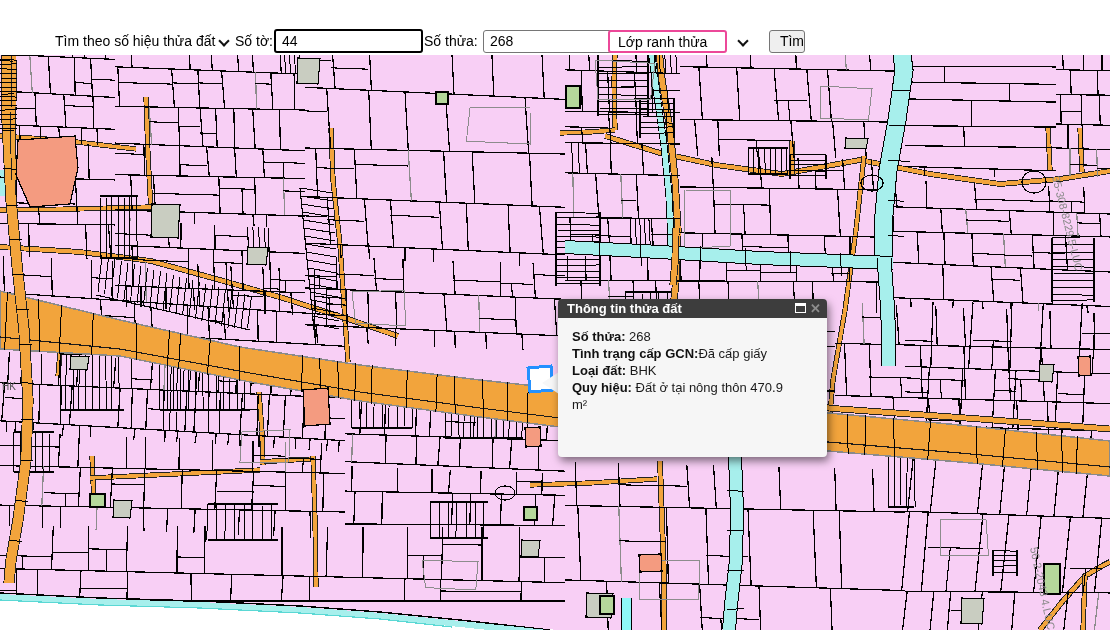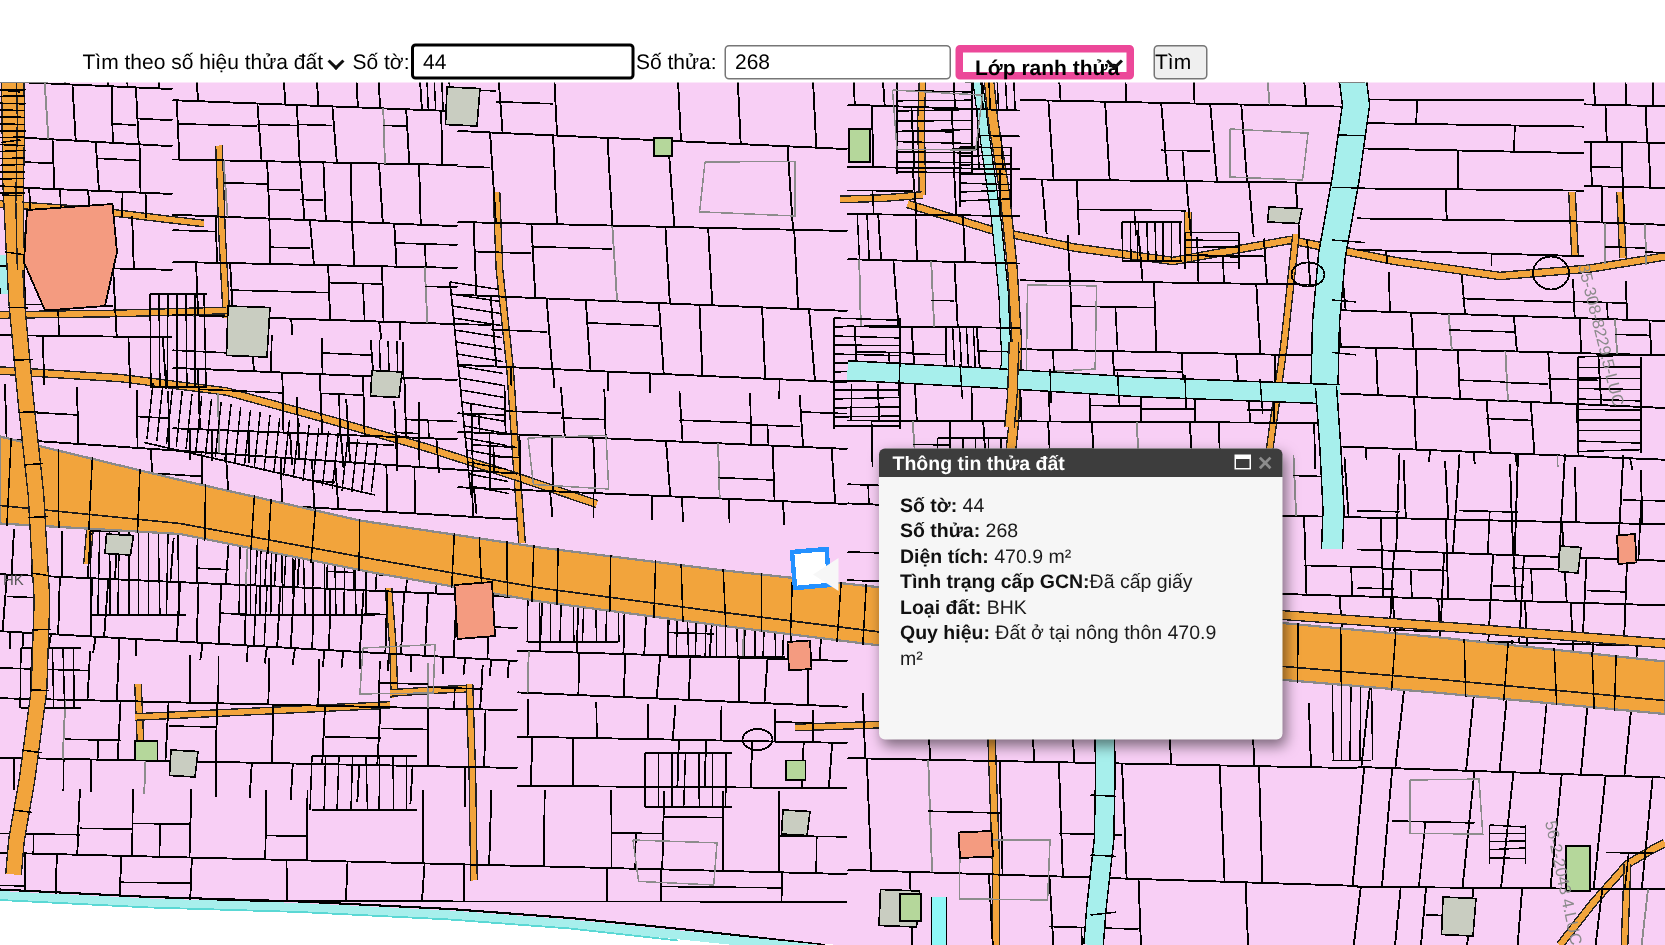--- a/index.html
+++ b/index.html
@@ -11,7 +11,7 @@
 #lbl1 { left:235px; }
 #lbl2 { left:424px; }
 #inp2 { position:absolute; left:483px; top:3px; width:151px; height:23px; border:1px solid #767676; border-radius:3px; background:#fff; font-size:14px; line-height:21px; padding-left:6px; }
-#sel2 { position:absolute; left:637px; top:3px; width:119px; height:23px; border:5px solid #ec4899; border-radius:3px; background:#fff; font-size:14px; line-height:21px; padding-left:8px;font-weight:bold; }
+#sel2 { position:absolute; left:608px; top:3px; width:119px; height:23px; border:2px solid #ec4899; border-radius:3px; background:#fff; font-size:14px; line-height:21px; padding-left:8px; }
 #btn { position:absolute; left:769px; top:3px; width:36px; height:23px; border:1px solid #767676; border-radius:3px; background:#efefef; font-size:14px; line-height:21px; text-align:left; }
 #coords { left:825px; }
 #map { position:absolute; left:0; top:0; }

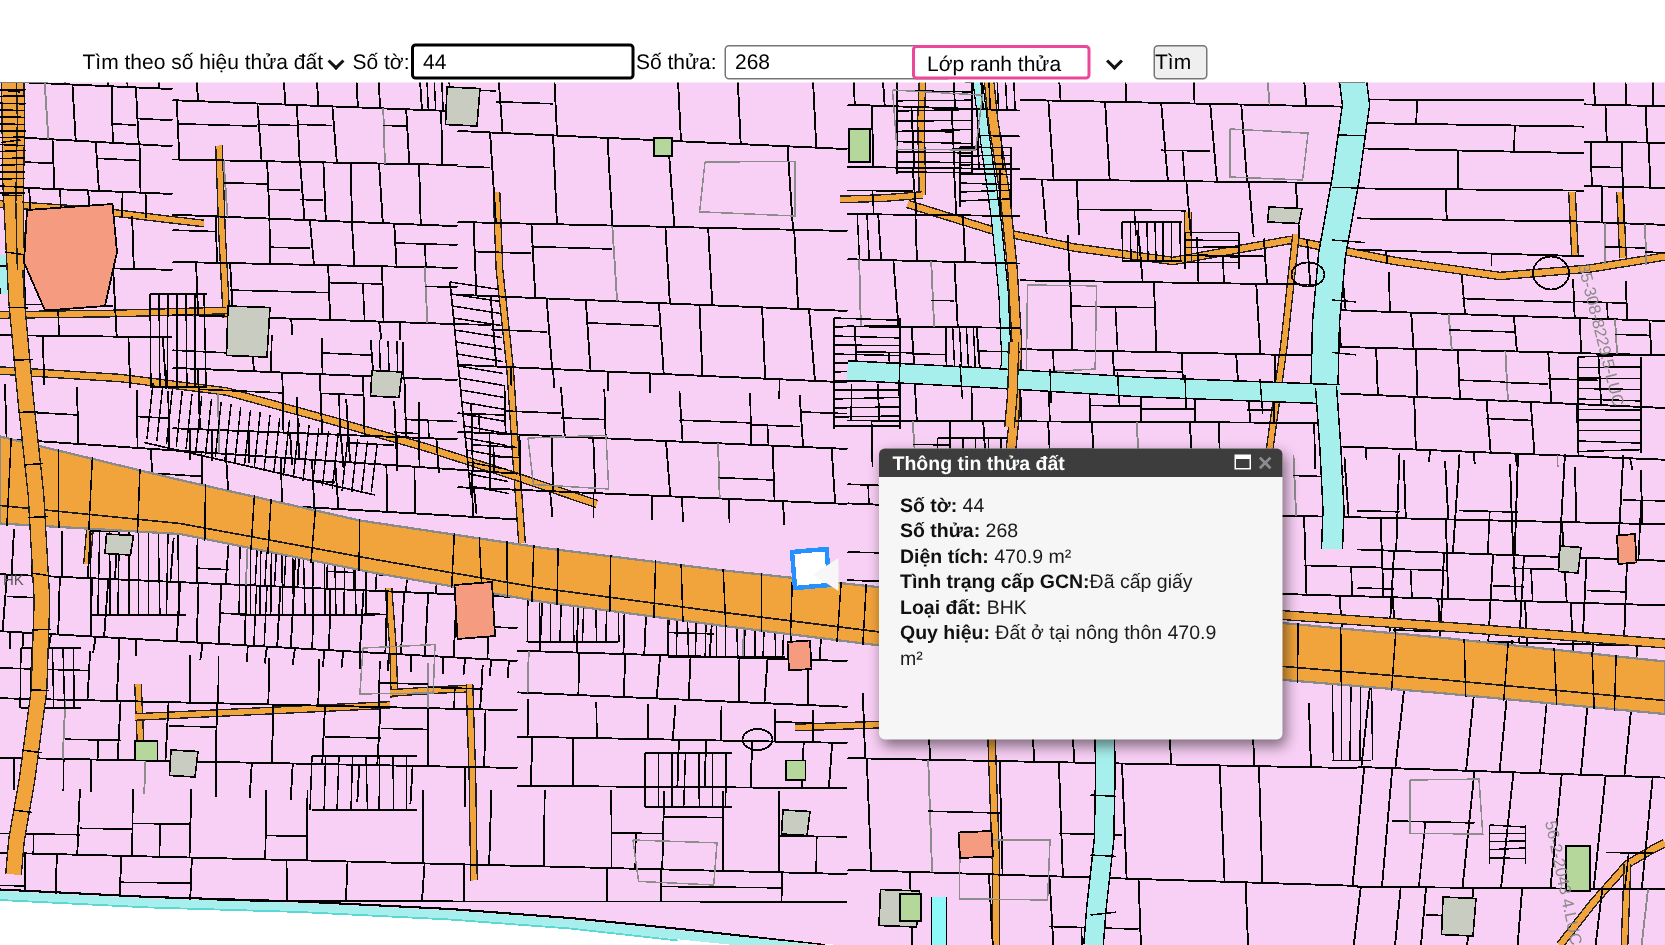--- a/index.html
+++ b/index.html
@@ -12,7 +12,7 @@
 #lbl2 { left:424px; }
 #inp2 { position:absolute; left:483px; top:3px; width:151px; height:23px; border:1px solid #767676; border-radius:3px; background:#fff; font-size:14px; line-height:21px; padding-left:6px; }
 #sel2 { position:absolute; left:608px; top:3px; width:119px; height:23px; border:2px solid #ec4899; border-radius:3px; background:#fff; font-size:14px; line-height:21px; padding-left:8px; }
-#btn { position:absolute; left:769px; top:3px; width:36px; height:23px; border:1px solid #767676; border-radius:3px; background:#efefef; font-size:14px; line-height:21px; text-align:left; }
+#btn { position:absolute; left:769px; top:3px; width:36px; height:23px; border:1px solid #767676; border-radius:3px; background:#efefef; font-size:14px; line-height:21px; text-align:right; }
 #coords { left:825px; }
 #map { position:absolute; left:0; top:0; }
 #popup { position:absolute; left:558px; top:299px; width:269px; height:194px; background:#f6f6f6; border-radius:5px 5px 4px 4px; box-shadow:2px 4px 9px rgba(0,0,0,0.5); font-size:13px;margin-left:28px; }

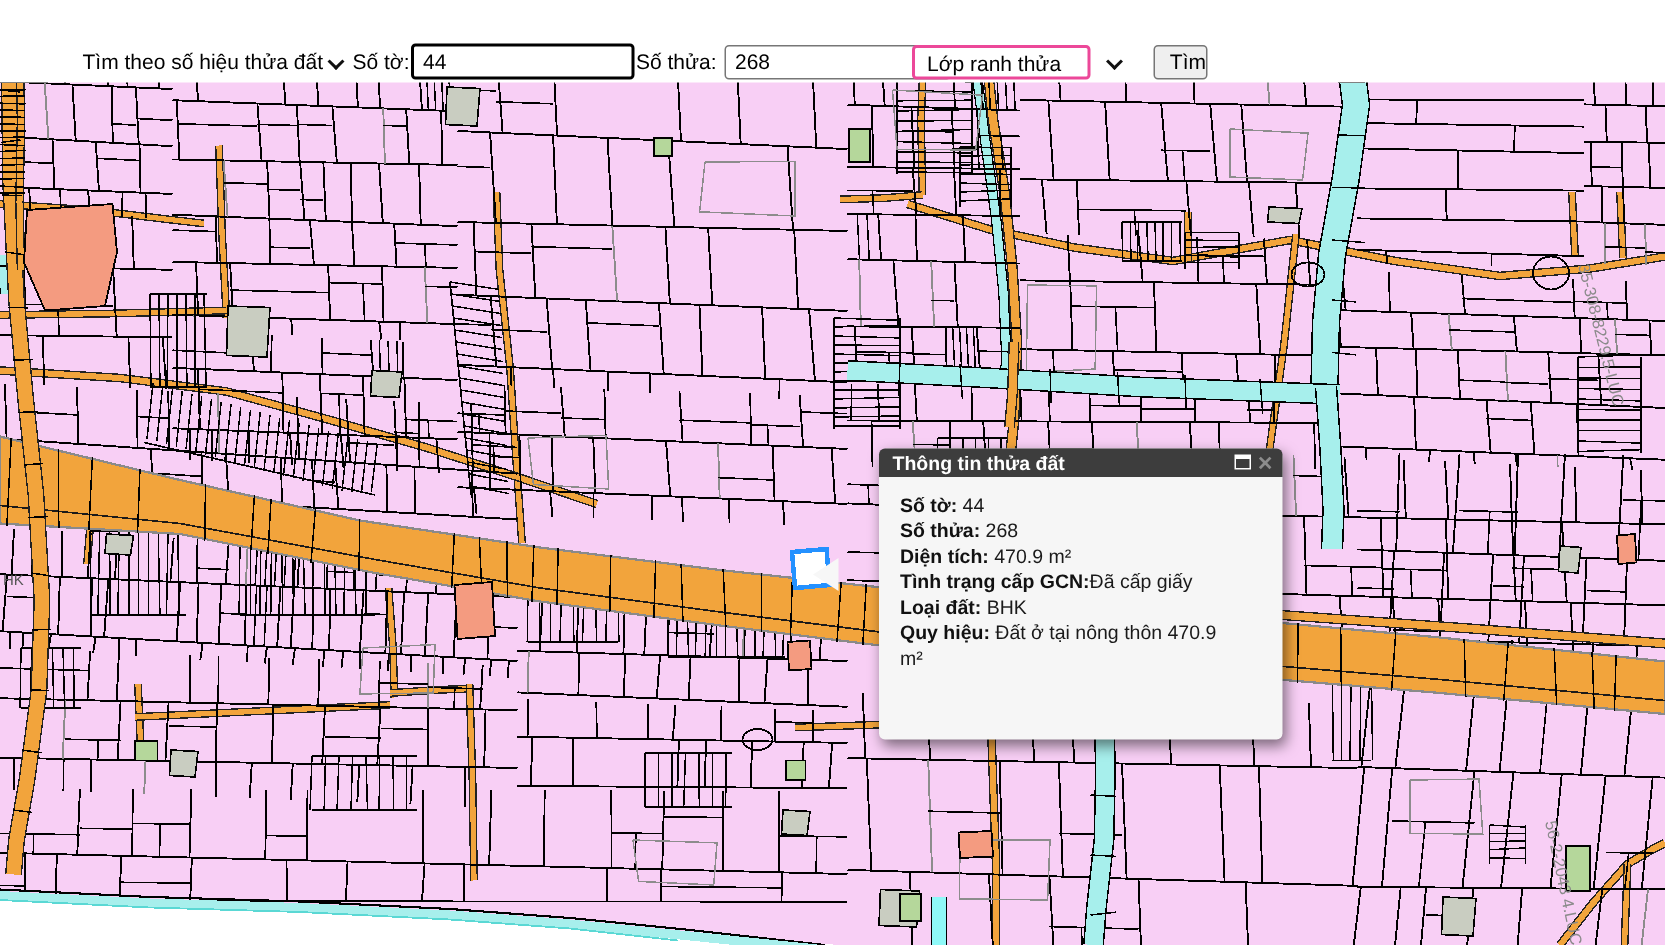--- a/index.html
+++ b/index.html
@@ -15,7 +15,7 @@
 #btn { position:absolute; left:769px; top:3px; width:36px; height:23px; border:1px solid #767676; border-radius:3px; background:#efefef; font-size:14px; line-height:21px; text-align:right; }
 #coords { left:825px; }
 #map { position:absolute; left:0; top:0; }
-#popup { position:absolute; left:558px; top:299px; width:269px; height:194px; background:#f6f6f6; border-radius:5px 5px 4px 4px; box-shadow:2px 4px 9px rgba(0,0,0,0.5); font-size:13px;margin-left:28px; }
+#popup { position:absolute; left:558px; top:299px; width:269px; height:158px; background:#f6f6f6; border-radius:5px 5px 4px 4px; box-shadow:2px 4px 9px rgba(0,0,0,0.5); font-size:13px; }
 #popup .hd { height:19px; background:#3d3d3d; border-radius:4px 4px 0 0; color:#fff; font-weight:bold; line-height:19px; padding-left:9px; font-size:13px; }
 #popup .bd { padding:10px 12px 0 14px; line-height:17px; color:#1a1a1a; }
 #popup .bd b { color:#111; }

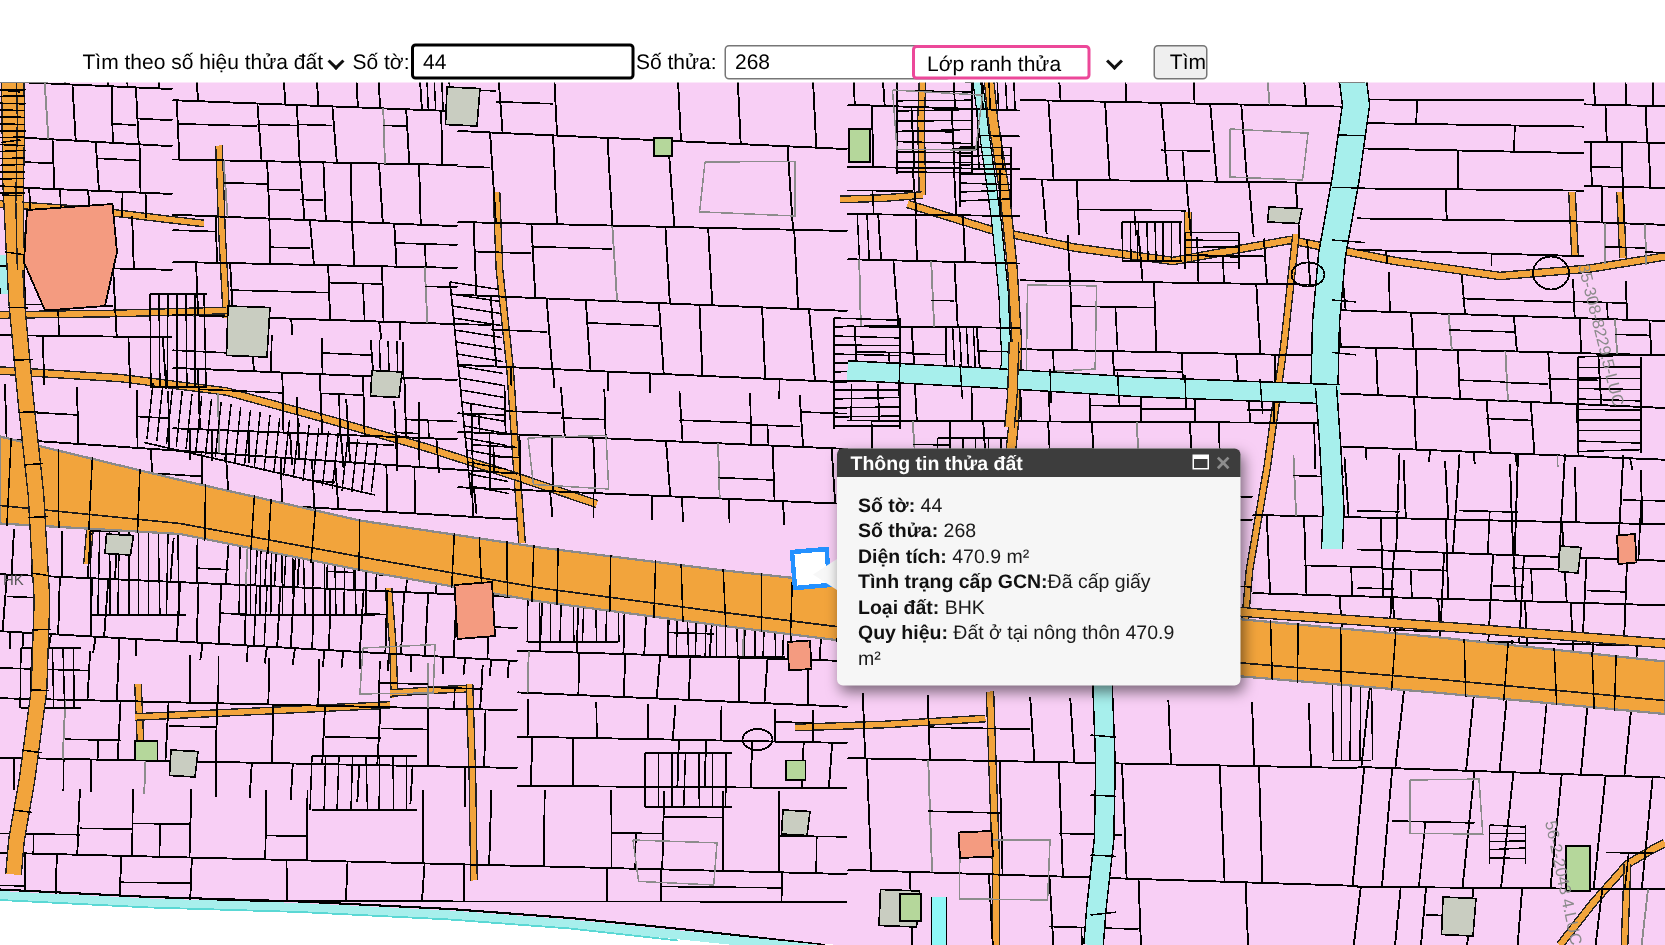--- a/index.html
+++ b/index.html
@@ -1221,7 +1221,6 @@
 <div id="popup">
  <div class="hd">Thông tin thửa đất<span class="maxi"></span><span class="clo">✕</span></div>
  <div class="bd">
-  <div><b>Số tờ:</b> 44</div>
   <div><b>Số thửa:</b> 268</div>
   <div><b>Diện tích:</b> 470.9 m²</div>
   <div><b>Tình trạng cấp GCN:</b>Đã cấp giấy</div>

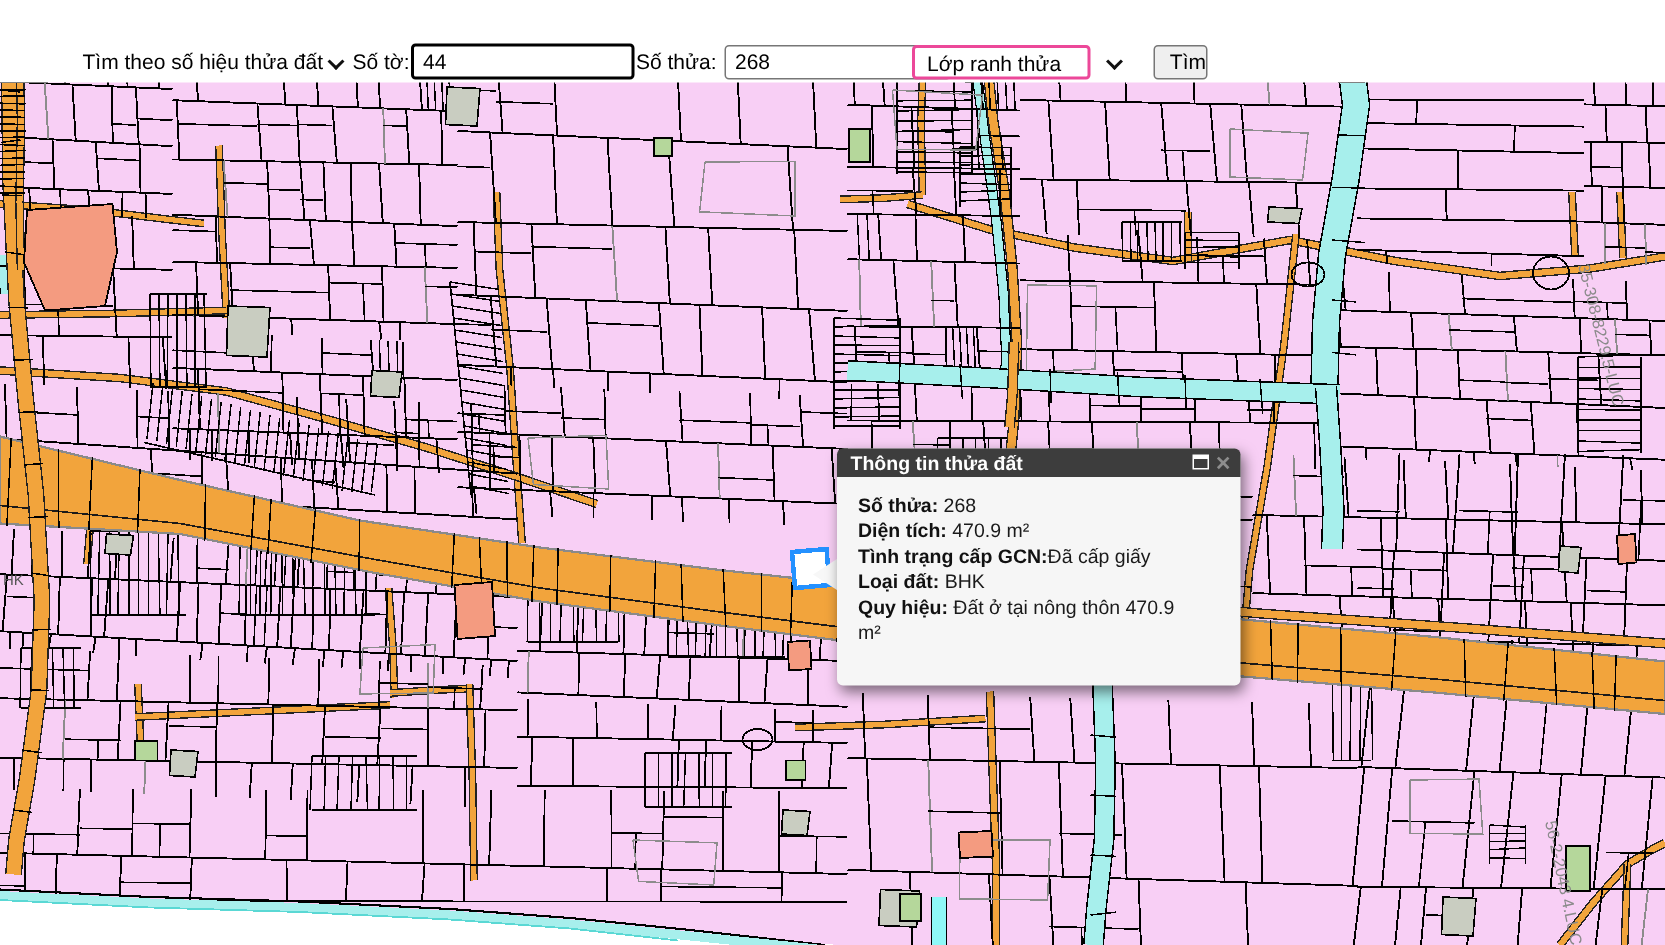--- a/index.html
+++ b/index.html
@@ -1222,7 +1222,6 @@
  <div class="hd">Thông tin thửa đất<span class="maxi"></span><span class="clo">✕</span></div>
  <div class="bd">
   <div><b>Số thửa:</b> 268</div>
-  <div><b>Diện tích:</b> 470.9 m²</div>
   <div><b>Tình trạng cấp GCN:</b>Đã cấp giấy</div>
   <div><b>Loại đất:</b> BHK</div>
   <div><b>Quy hiệu:</b> Đất ở tại nông thôn 470.9</div>

